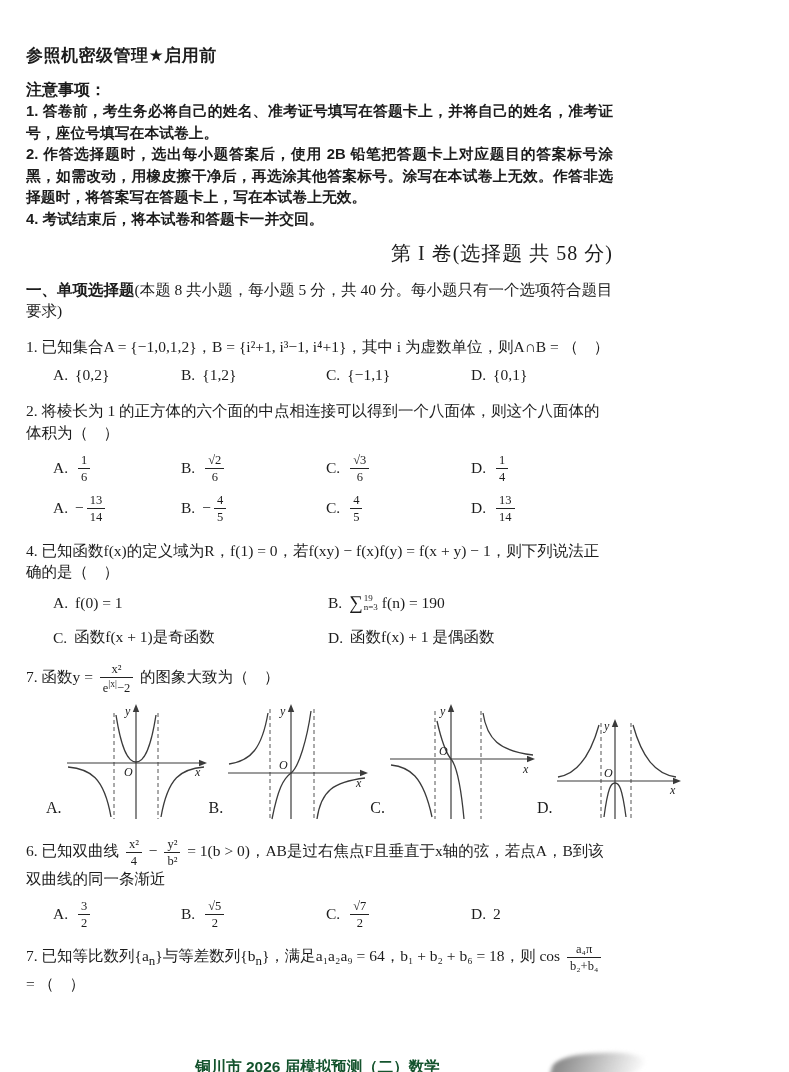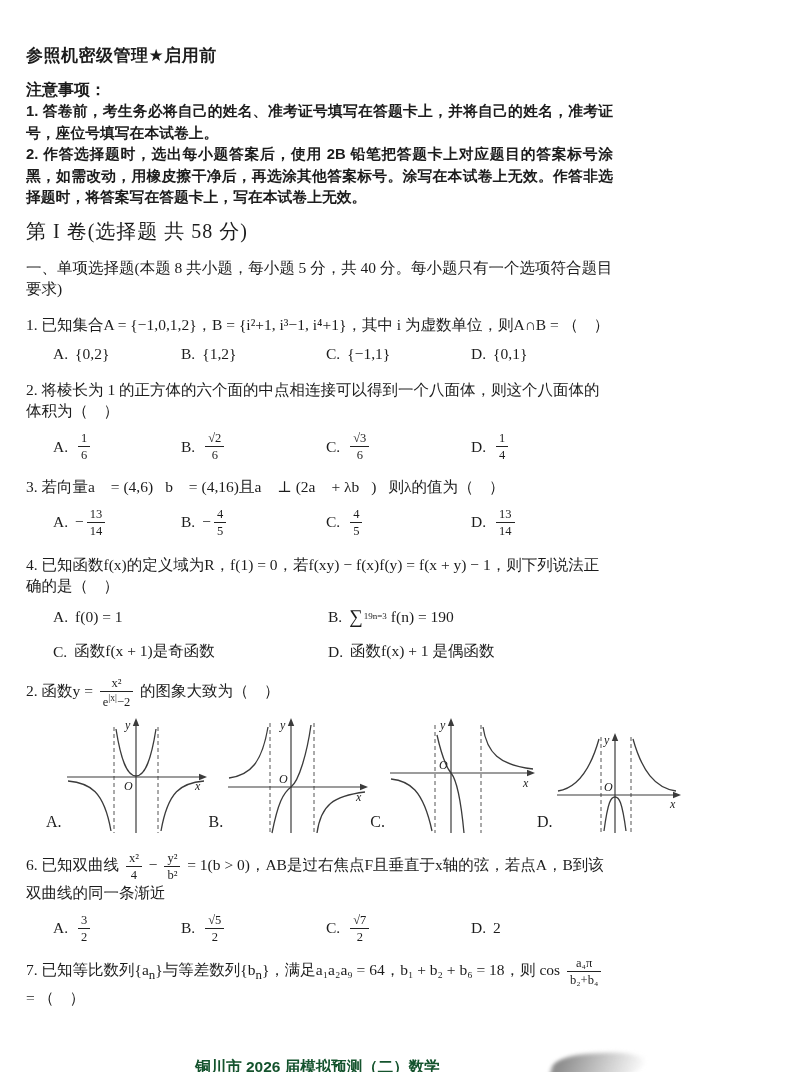--- a/index.html
+++ b/index.html
@@ -85,6 +85,7 @@
     <div class="notice-head">注意事项：</div>
     <p>1. 答卷前，考生务必将自己的姓名、准考证号填写在答题卡上，并将自己的姓名，准考证号，座位号填写在本试卷上。</p>
     <p>2. 作答选择题时，选出每小题答案后，使用 2B 铅笔把答题卡上对应题目的答案标号涂黑，如需改动，用橡皮擦干净后，再选涂其他答案标号。涂写在本试卷上无效。作答非选择题时，将答案写在答题卡上，写在本试卷上无效。</p>
+    <p>4. 考试结束后，将本试卷和答题卡一并交回。</p>
   </div>
 
   <div class="section-title">第 I 卷(选择题  共 58 分)</div>

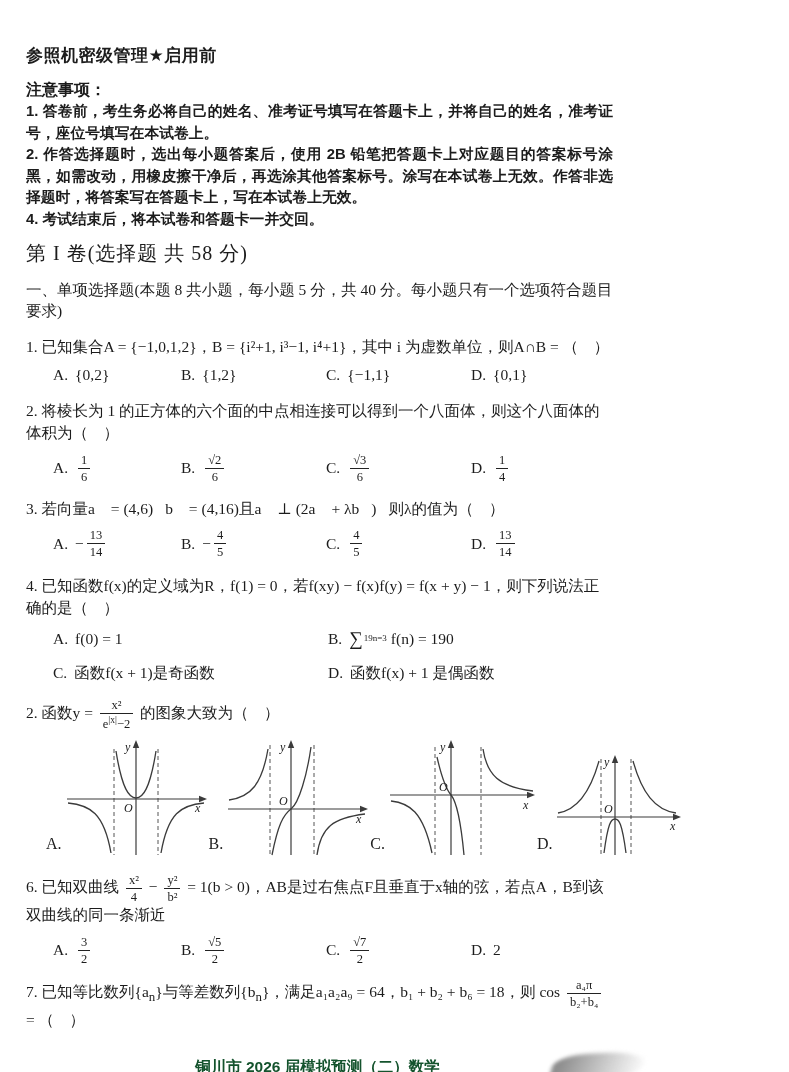--- a/index.html
+++ b/index.html
@@ -26,7 +26,7 @@
     font-family:"Liberation Sans","DejaVu Sans",sans-serif;
     font-weight:600; font-size:14.8px; line-height:1.46; text-align:justify;
   }
-  .section-title { text-align:left; font-size:20px; margin-top:9px; letter-spacing:1px; }
+  .section-title { text-align:right; font-size:20px; margin-top:9px; letter-spacing:1px; }
   .part-head { font-size:15.5px; margin-top:13px; }
   .part-head .b { font-weight:400; font-family:"Liberation Sans","DejaVu Sans",sans-serif; }
 

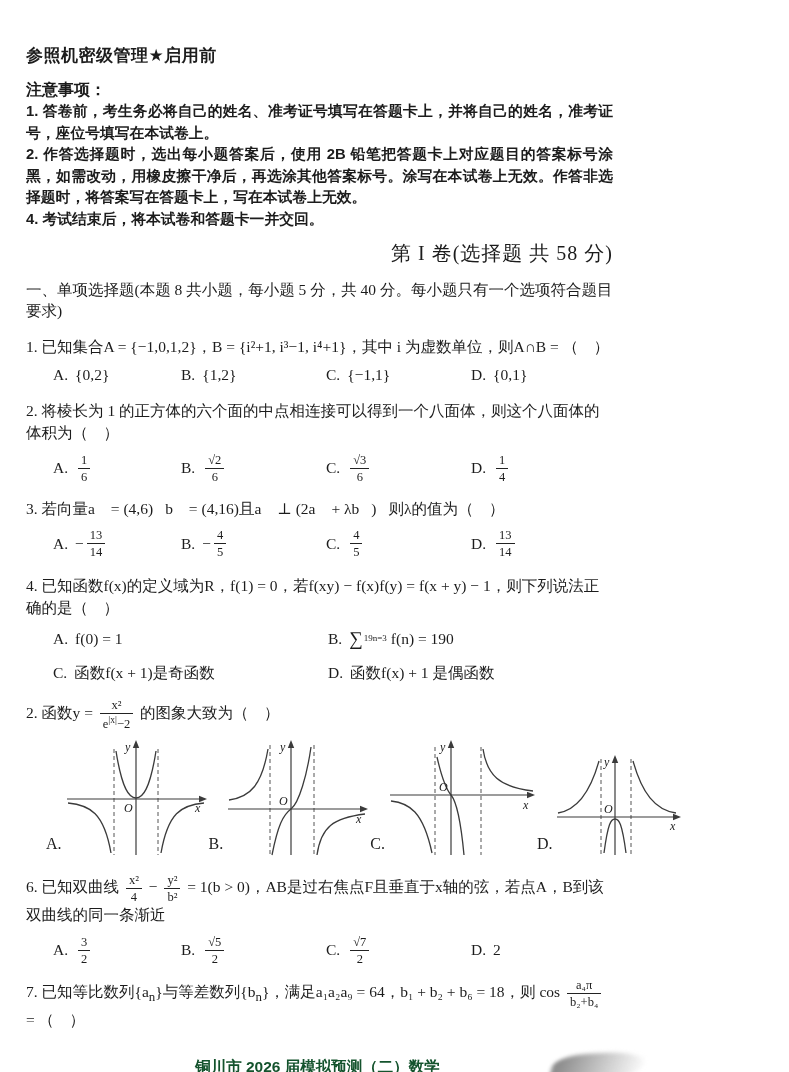--- a/index.html
+++ b/index.html
@@ -28,7 +28,7 @@
   }
   .section-title { text-align:right; font-size:20px; margin-top:9px; letter-spacing:1px; }
   .part-head { font-size:15.5px; margin-top:13px; }
-  .part-head .b { font-weight:400; font-family:"Liberation Sans","DejaVu Sans",sans-serif; }
+  .part-head .b { font-weight:700; font-family:"Liberation Sans","DejaVu Sans",sans-serif; }
 
   .q { font-size:15.5px; line-height:1.4; }
   .mt14 { margin-top:14px; } .mt16 { margin-top:16px; } .mt12 { margin-top:12px; }

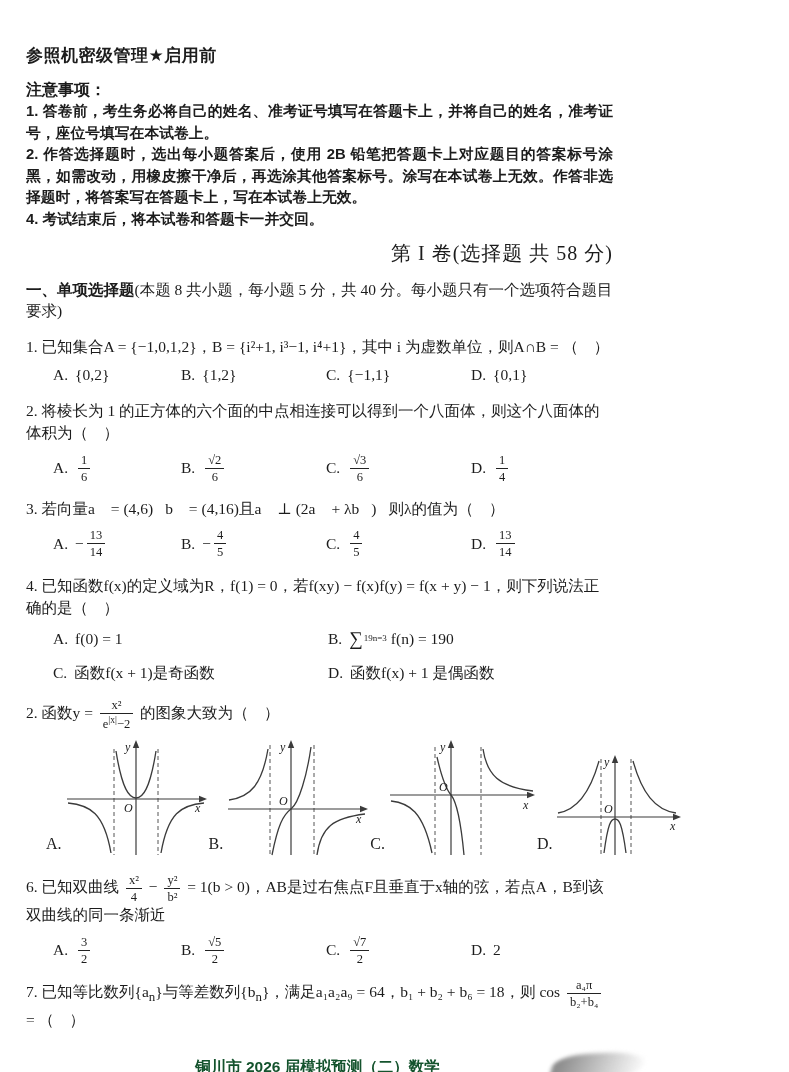--- a/index.html
+++ b/index.html
@@ -146,7 +146,6 @@
       </span>
   </div>
 
-  <div class="q mt14">3.  若向量a⃗ = (4,6)，b⃗ = (4,16)且a⃗ ⊥ (2a⃗ + λb⃗)，则λ的值为（　）</div>
   <div class="opts">
     <span class="opt w1">
         <span class="opt-label">A.</span>

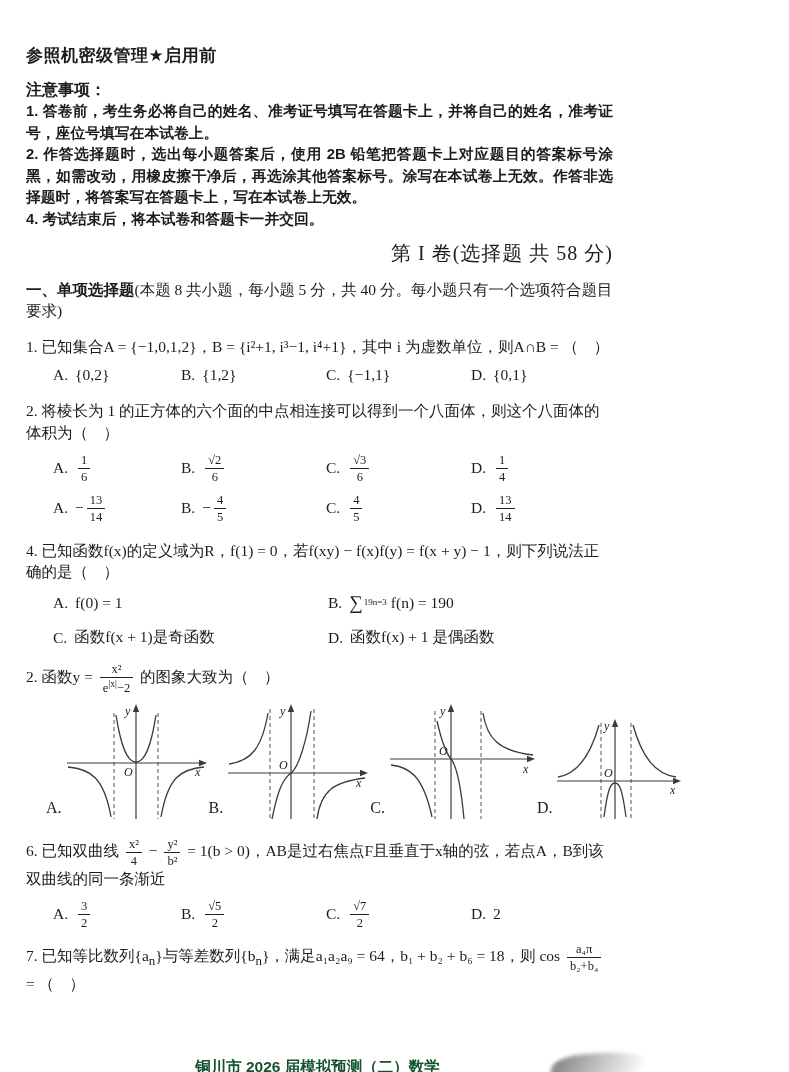--- a/index.html
+++ b/index.html
@@ -46,7 +46,7 @@
   sup { font-size:9.5px; }
 
   .sum-op { font-size:19px; vertical-align:middle; }
-  .sum-stack { display:inline-flex; flex-direction:row; font-size:9px;
+  .sum-stack { display:inline-flex; flex-direction:column; font-size:9px;
                line-height:1.05; vertical-align:middle; margin:0 4px 0 1px; }
 
   .graphs { display:flex; align-items:flex-end; padding-left:20px; margin-top:6px; }

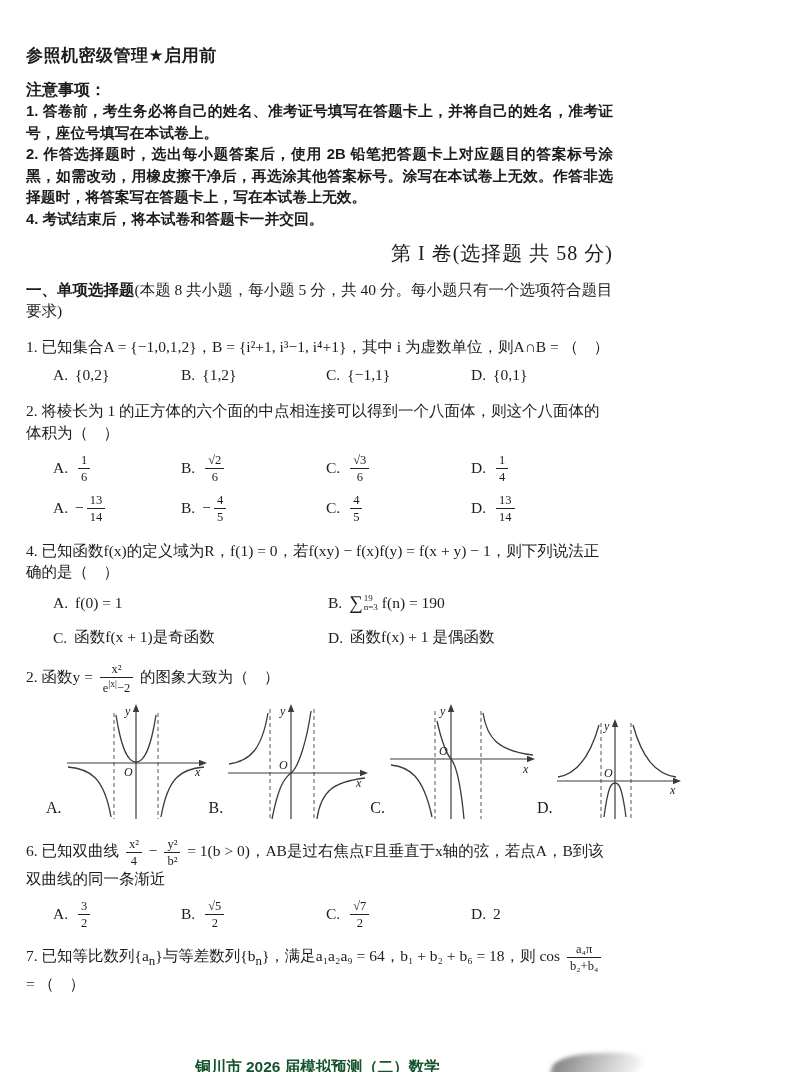--- a/index.html
+++ b/index.html
@@ -209,7 +209,7 @@
   </div>
 
   <div class="q mt14">
-    <span>2.  函数y =</span>
+    <span>7.  函数y =</span>
     <span class="frac">
       <span class="num">x²</span>
       <span class="den"><span>e</span><sup>|x|</sup><span>−2</span></span>

